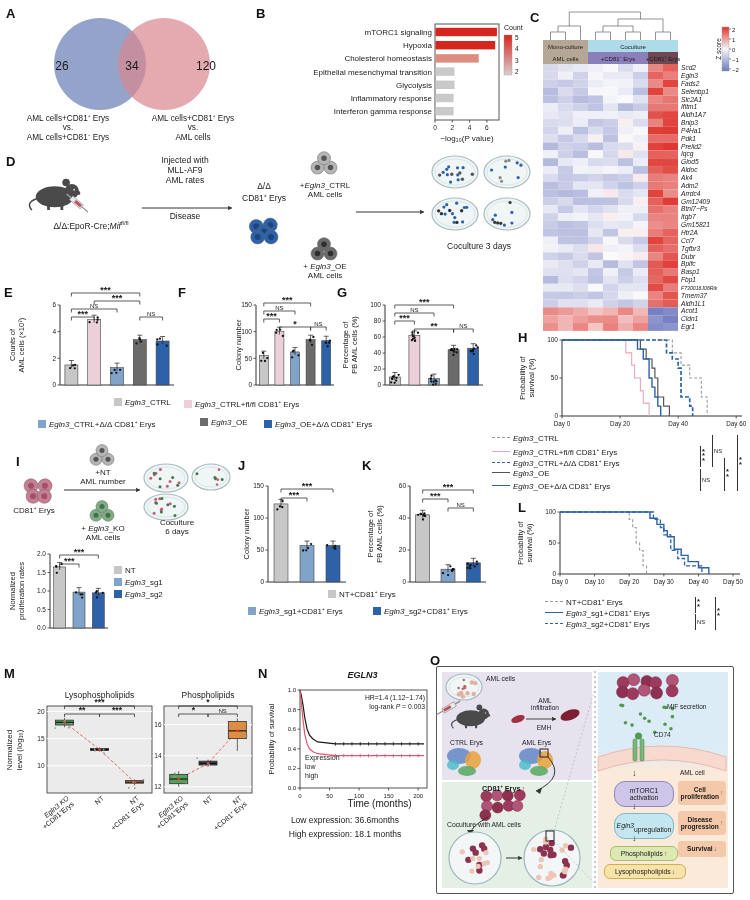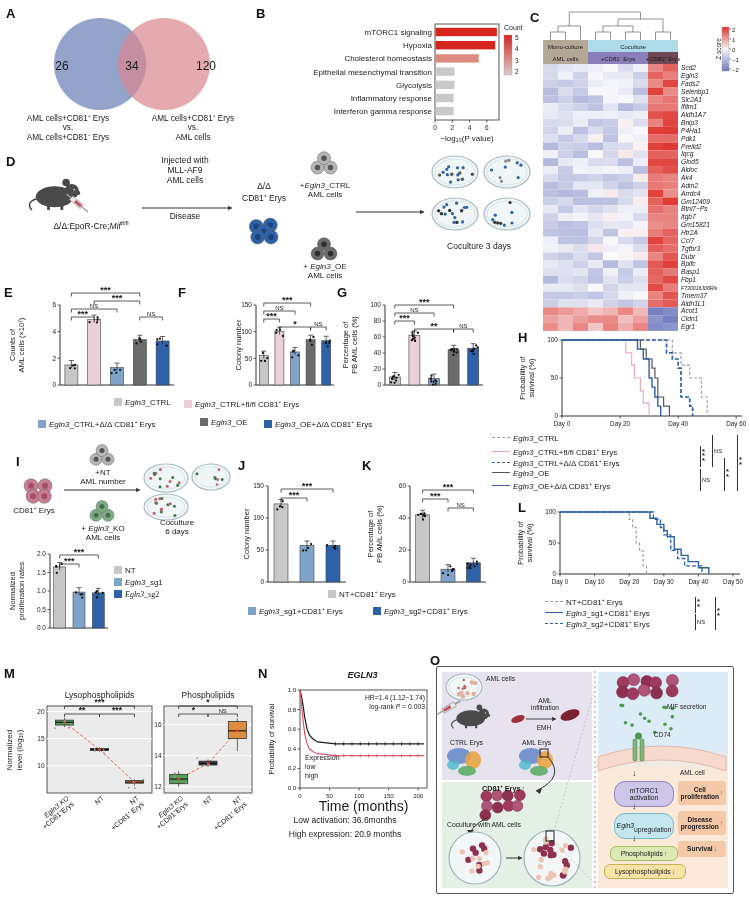--- a/index.html
+++ b/index.html
@@ -592,7 +592,7 @@
     <div class="t ctr" style="left:0;top:72px;width:178px;font-size:8.5px"><span>Δ/Δ:EpoR-Cre;</span><i>Mif</i><sup style="font-size:6px">fl/fl</sup></div>
     <div class="t pre ctr" style="left:133px;top:8px;width:100px;font-size:8.5px">Injected with
 MLL-AF9
-AML cells</div>
+AML rates</div>
     <div class="t ctr" style="left:150px;top:64px;width:66px;font-size:8.5px">Disease</div>
     <div class="t ctr" style="left:232px;top:34px;width:60px;font-size:8.5px">Δ/Δ</div>
     <div class="t ctr" style="left:226px;top:46px;width:72px;font-size:8.5px">CD81⁺ Erys</div>

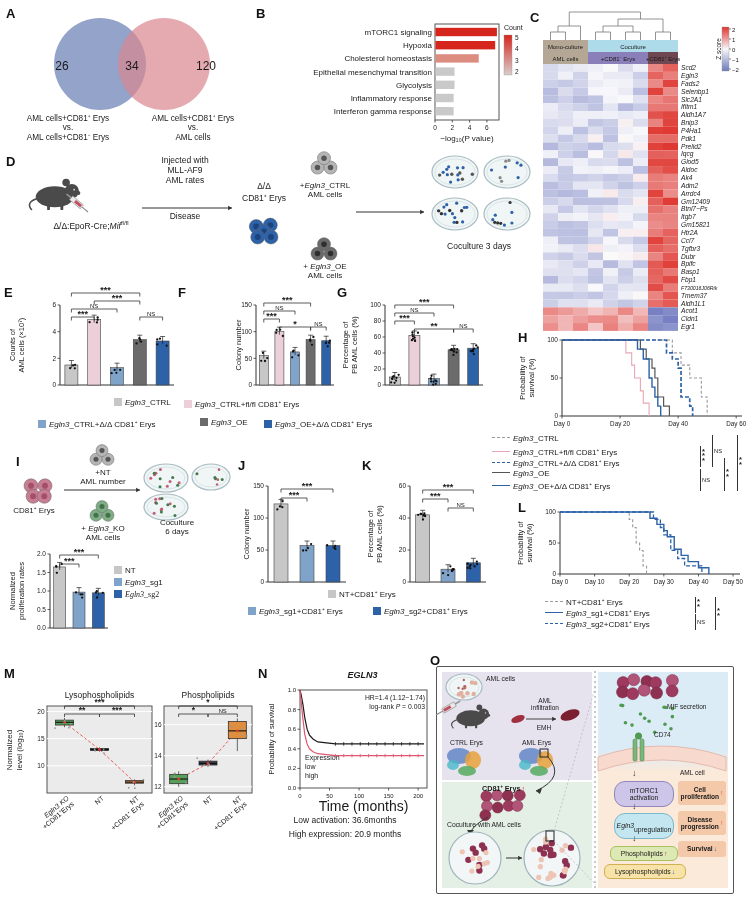--- a/index.html
+++ b/index.html
@@ -998,7 +998,7 @@
     <div id="iLegend">
         <div class="legrow fmt" style="left: 112px; top: 124px;"><span class="sw" style="background:#c7c7c7"></span>NT</div>
         <div class="legrow fmt" style="left: 112px; top: 136px;"><span class="sw" style="background:#7fa3c9"></span><i>Egln3</i>_sg1</div>
-        <div class="legrow fmt" style="left: 112px; top: 148px; font-family: Liberation Serif, serif;"><span class="sw" style="background:#2d62a8"></span><i>Egln3</i>_sg2</div>
+        <div class="legrow fmt" style="left: 112px; top: 148px;"><span class="sw" style="background:#2d62a8"></span><i>Egln3</i>_sg2</div>
       </div>
   </section>
 

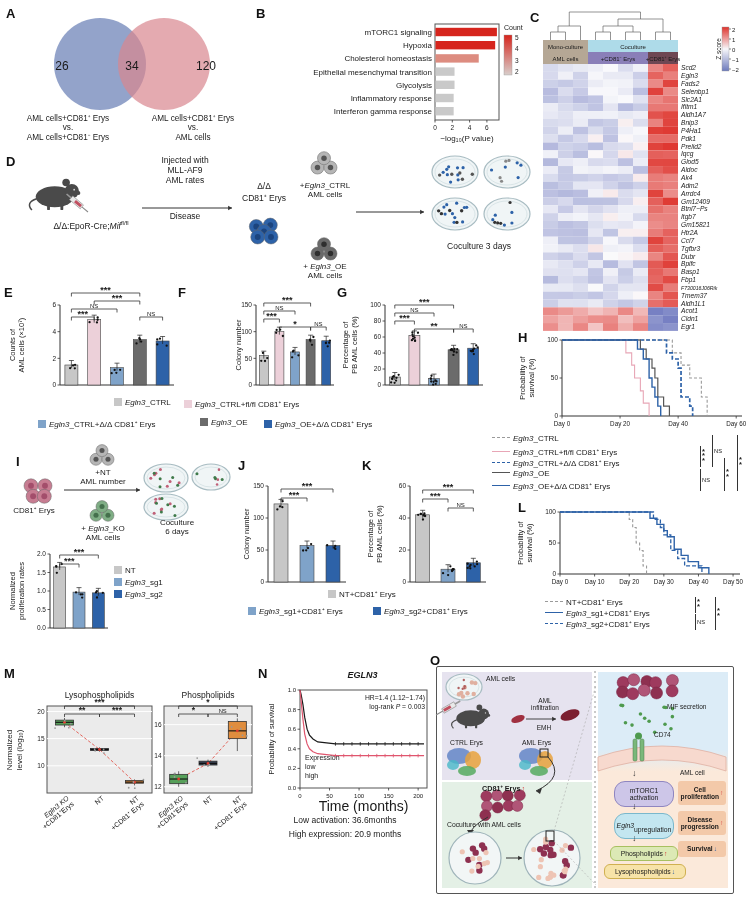--- a/index.html
+++ b/index.html
@@ -1309,7 +1309,7 @@
     <div class="t" style="left:50px;top:116px;font-size:7px">Expression</div>
     <div class="t" style="left:50px;top:125px;font-size:7px"><span class="ln" style="border-top:1.4px solid #1a1a1a;width:12px"></span><span>low</span></div>
     <div class="t" style="left:50px;top:134px;font-size:7px"><span class="ln" style="border-top:1.4px solid #e0566e;width:12px"></span><span>high</span></div>
-    <div class="t ctr" style="left:40px;top:160px;width:137px;font-size:14px">Time (months)</div>
+    <div class="t ctr" style="left:56px;top:160px;width:137px;font-size:10px">Time (months)</div>
     <div class="t ctr" style="left:0;top:178px;width:180px;font-size:8.5px">Low activation: 36.6months</div>
     <div class="t ctr" style="left:0;top:192px;width:180px;font-size:8.5px">High expression: 20.9 months</div>
   </section>

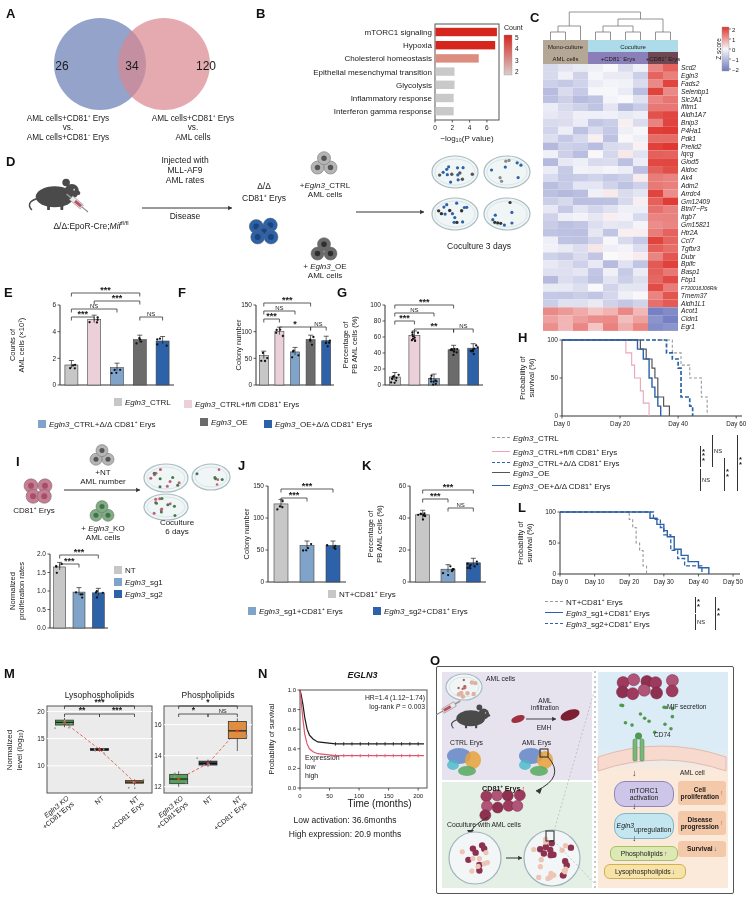--- a/index.html
+++ b/index.html
@@ -1310,7 +1310,7 @@
     <div class="t" style="left:50px;top:125px;font-size:7px"><span class="ln" style="border-top:1.4px solid #1a1a1a;width:12px"></span><span>low</span></div>
     <div class="t" style="left:50px;top:134px;font-size:7px"><span class="ln" style="border-top:1.4px solid #e0566e;width:12px"></span><span>high</span></div>
     <div class="t ctr" style="left:56px;top:160px;width:137px;font-size:10px">Time (months)</div>
-    <div class="t ctr" style="left:0;top:178px;width:180px;font-size:8.5px">Low activation: 36.6months</div>
+    <div class="t ctr" style="left:0;top:178px;width:180px;font-size:8.5px">Low expression: 36.6months</div>
     <div class="t ctr" style="left:0;top:192px;width:180px;font-size:8.5px">High expression: 20.9 months</div>
   </section>
 

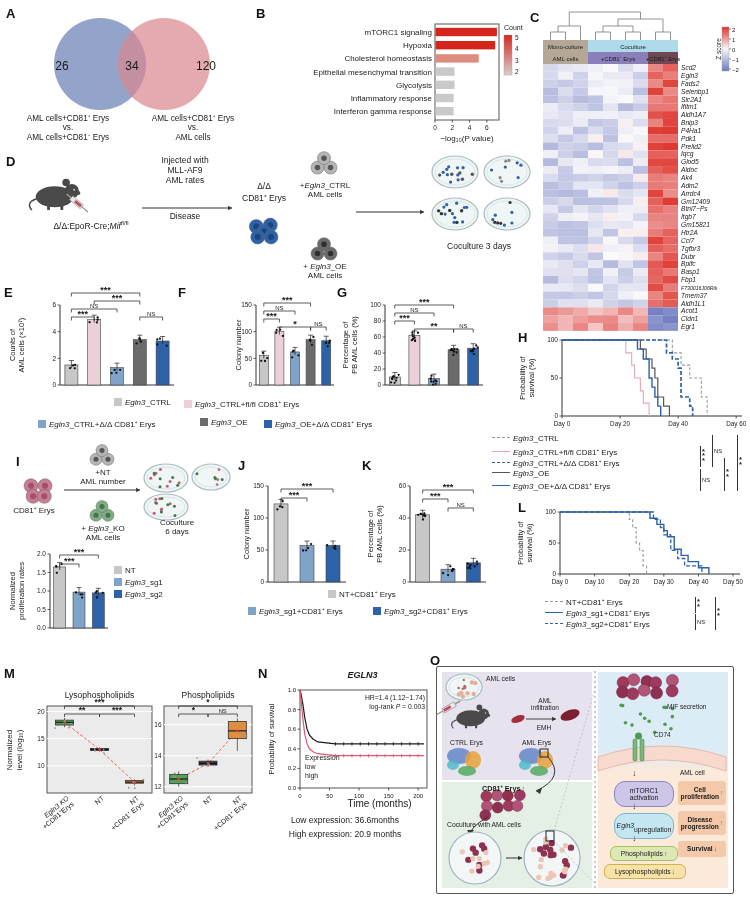--- a/index.html
+++ b/index.html
@@ -1311,7 +1311,7 @@
     <div class="t" style="left:50px;top:134px;font-size:7px"><span class="ln" style="border-top:1.4px solid #e0566e;width:12px"></span><span>high</span></div>
     <div class="t ctr" style="left:56px;top:160px;width:137px;font-size:10px">Time (months)</div>
     <div class="t ctr" style="left:0;top:178px;width:180px;font-size:8.5px">Low expression: 36.6months</div>
-    <div class="t ctr" style="left:0;top:192px;width:180px;font-size:8.5px">High expression: 20.9 months</div>
+    <div class="t ctr" style="left:0;top:192px;width:180px;font-size:8.5px">High expression: 18.1 months</div>
   </section>
 
   <section class="panel" style="left:430px;top:645px;width:320px;height:255px">

